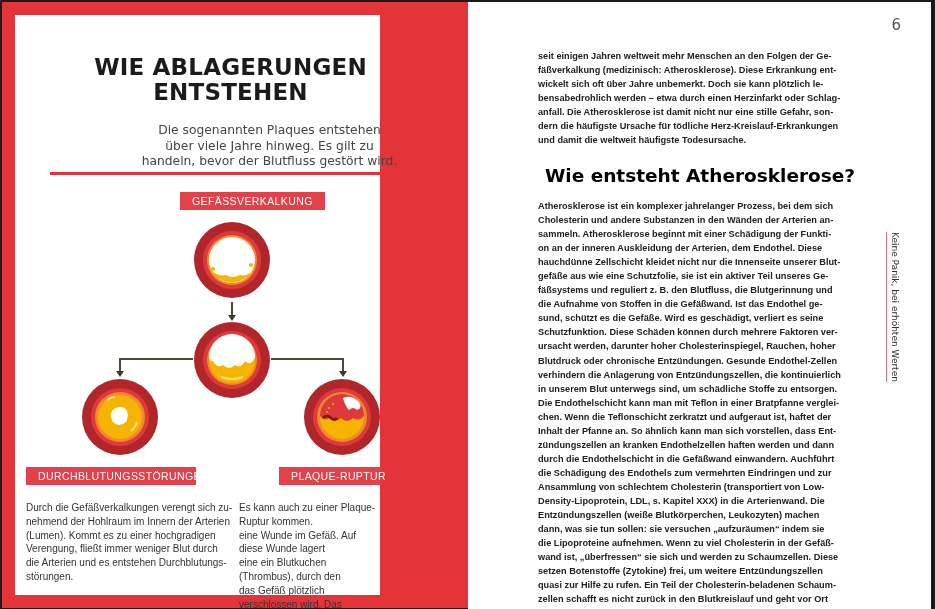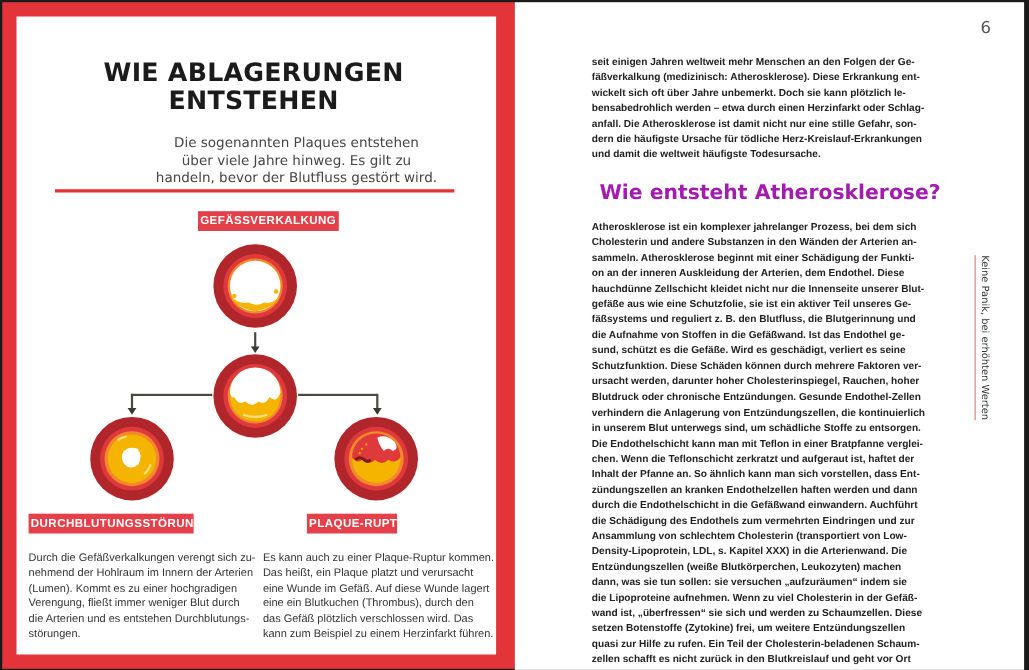--- a/index.html
+++ b/index.html
@@ -5,7 +5,7 @@
   html,body{margin:0;padding:0;}
   body{width:935px;height:609px;background:#1a1a1a;position:relative;overflow:hidden;font-family:"Liberation Sans",sans-serif;}
   .left-page{position:absolute;left:2px;top:2px;width:466px;height:606px;background:#e3343a;}
-  .left-inner{position:absolute;left:13px;top:13px;width:436px;height:580px;background:#fff;}
+  .left-inner{position:absolute;left:13px;top:13px;width:365px;height:580px;background:#fff;}
   .right-page{position:absolute;left:468px;top:2px;width:463px;height:607px;background:#fff;}
   .title{position:absolute;left:0;width:431px;top:40px;text-align:center;font-family:"DejaVu Sans",sans-serif;font-weight:bold;font-size:23px;line-height:25px;letter-spacing:0.2px;color:#1b1b1b;}
   .subtitle{position:absolute;left:0;width:431px;top:108px;text-align:center;font-family:"DejaVu Sans",sans-serif;font-size:12.3px;line-height:15.5px;color:#444;margin-left:39px;}

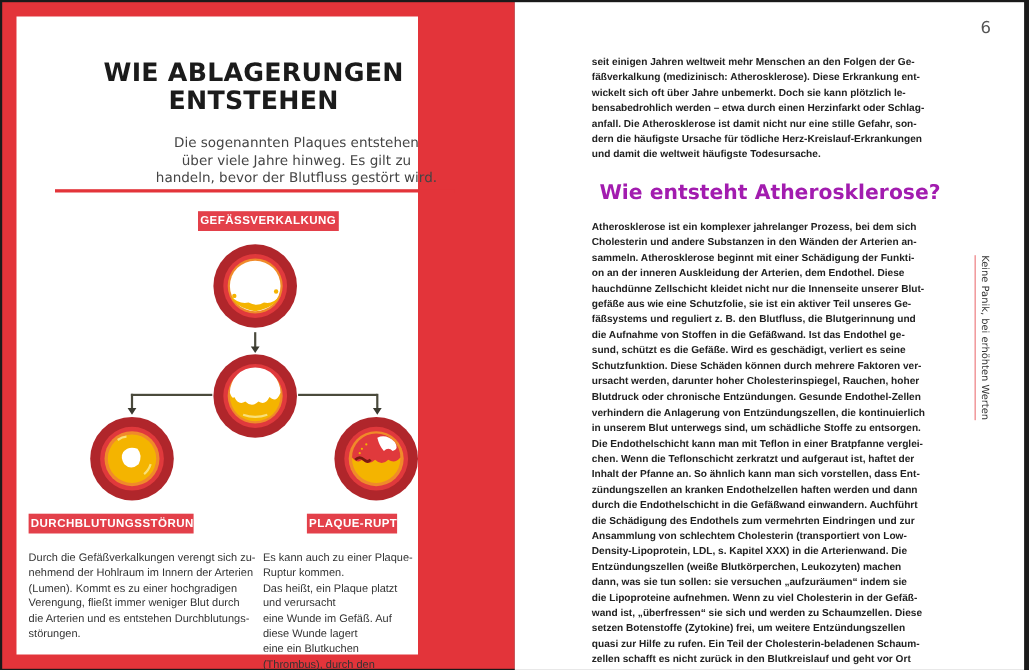--- a/index.html
+++ b/index.html
@@ -17,7 +17,7 @@
   .caption{position:absolute;font-family:"Liberation Sans",sans-serif;font-size:10px;line-height:13.8px;color:#333;transform-origin:0 0;}
   .page-number{position:absolute;right:30px;top:14px;font-family:"DejaVu Sans",sans-serif;font-size:15px;color:#555;}
   .body-text{position:absolute;left:70px;width:322px;font-family:"Liberation Sans",sans-serif;font-weight:bold;font-size:9.2px;line-height:14.05px;color:#222;text-align:justify;}
-  .h2{position:absolute;left:62px;width:340px;top:163px;text-align:center;font-family:"DejaVu Sans",sans-serif;font-weight:bold;font-size:18.5px;color:#a21caf;}
+  .h2{position:absolute;left:62px;width:340px;top:163px;text-align:center;font-family:"DejaVu Sans",sans-serif;font-weight:bold;font-size:18.5px;color:#000000;}
   .running-head{position:absolute;left:418px;top:230px;width:150px;height:14px;transform:rotate(90deg);transform-origin:0 0;font-family:"DejaVu Sans",sans-serif;font-size:9px;color:#333;white-space:nowrap;border-bottom:0;}
   .running-rule{position:absolute;left:418px;top:230px;width:1px;height:150px;background:#e3343a;opacity:.7;}
 </style>

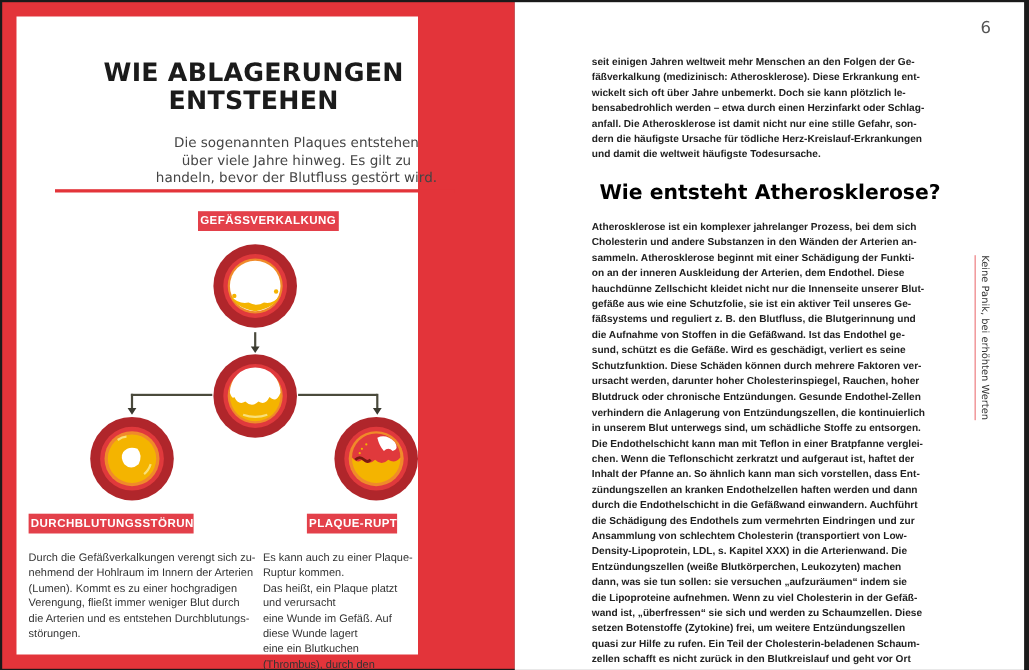--- a/index.html
+++ b/index.html
@@ -10,7 +10,7 @@
   .title{position:absolute;left:0;width:431px;top:40px;text-align:center;font-family:"DejaVu Sans",sans-serif;font-weight:bold;font-size:23px;line-height:25px;letter-spacing:0.2px;color:#1b1b1b;}
   .subtitle{position:absolute;left:0;width:431px;top:108px;text-align:center;font-family:"DejaVu Sans",sans-serif;font-size:12.3px;line-height:15.5px;color:#444;margin-left:39px;}
   .rule{position:absolute;left:35px;top:157px;width:363px;height:3px;background:#e3343a;}
-  .tag{position:absolute;background:#e3404a;color:#fff;font-family:"Liberation Sans",sans-serif;font-weight:bold;font-size:10.5px;letter-spacing:0.4px;height:18px;line-height:18px;padding:0 2px;text-align:center;white-space:nowrap;}
+  .tag{position:absolute;background:#e3404a;color:#fff;font-family:"Liberation Sans",sans-serif;font-weight:normal;font-size:10.5px;letter-spacing:0.4px;height:18px;line-height:18px;padding:0 12px;text-align:center;white-space:nowrap;}
   .vessel{position:absolute;}
   .conn{position:absolute;background:#4a4a3c;}
   .arrowhead{position:absolute;width:0;height:0;border-left:4px solid transparent;border-right:4px solid transparent;border-top:6px solid #3a3a30;}

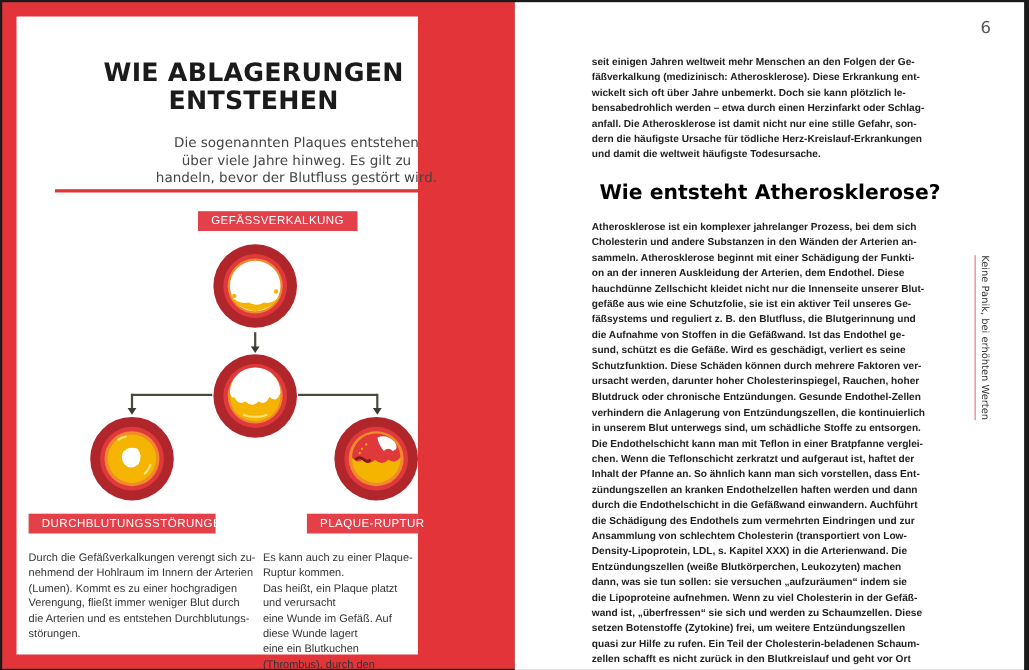--- a/index.html
+++ b/index.html
@@ -104,7 +104,6 @@
     </div>
     <div class="caption" style="left:224px;top:486px;">
       <div>Es kann auch zu einer Plaque-Ruptur kommen.</div>
-      <div>Das heißt, ein Plaque platzt und verursacht</div>
       <div>eine Wunde im Gefäß. Auf diese Wunde lagert</div>
       <div>eine ein Blutkuchen (Thrombus), durch den</div>
       <div>das Gefäß plötzlich verschlossen wird. Das</div>

